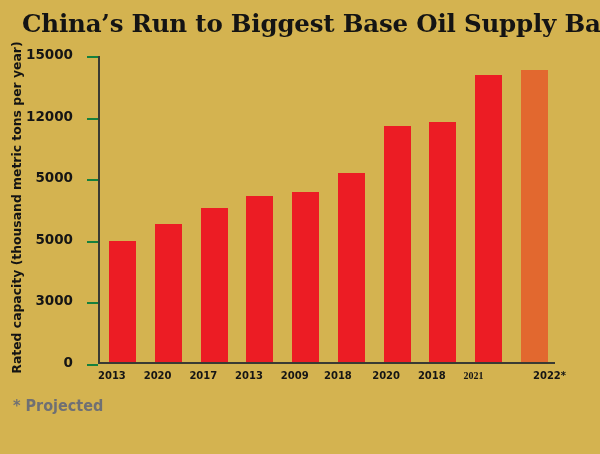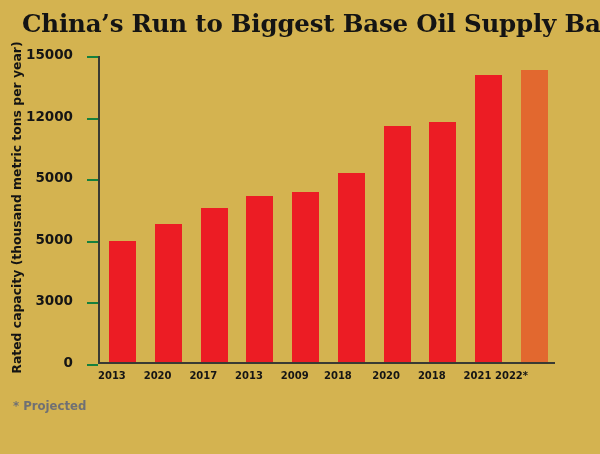--- a/index.html
+++ b/index.html
@@ -196,7 +196,7 @@
         <div class="x-label" style="left: 226px; width: 45.7px;">2018</div>
         <div class="x-label" style="left: 274.2px; width: 45.7px;">2020</div>
         <div class="x-label" style="left: 319.9px; width: 45.7px;">2018</div>
-        <div class="x-label" style="left: 365.6px; width: 45.7px;">2021</div>
+        <div class="x-label" style="left: 365.6px; width: 45.7px; font-family: Liberation Serif, serif;">2021</div>
         <div class="x-label" style="left: 397px; width: 45.7px;">2022*</div>
       </div>
   </div>

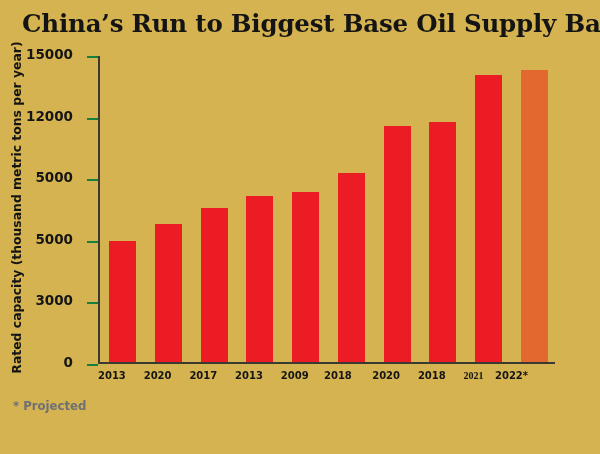--- a/index.html
+++ b/index.html
@@ -197,7 +197,7 @@
         <div class="x-label" style="left: 274.2px; width: 45.7px;">2020</div>
         <div class="x-label" style="left: 319.9px; width: 45.7px;">2018</div>
         <div class="x-label" style="left: 365.6px; width: 45.7px; font-family: Liberation Serif, serif;">2021</div>
-        <div class="x-label" style="left: 397px; width: 45.7px;">2022*</div>
+        <div class="x-label" style="left: 435px; width: 45.7px;">2022*</div>
       </div>
   </div>
 

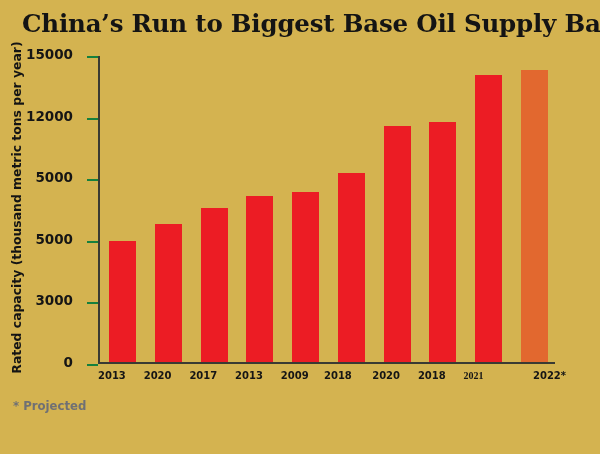--- a/index.html
+++ b/index.html
@@ -134,7 +134,7 @@
     left: 13px;
     top: 398px;
     font-family: "DejaVu Sans Condensed", "DejaVu Sans", sans-serif;
-    font-size: 13px;
+    font-size: 16px;
     line-height: 15.5px;
     color: #6f7074;
     font-weight: bold;

